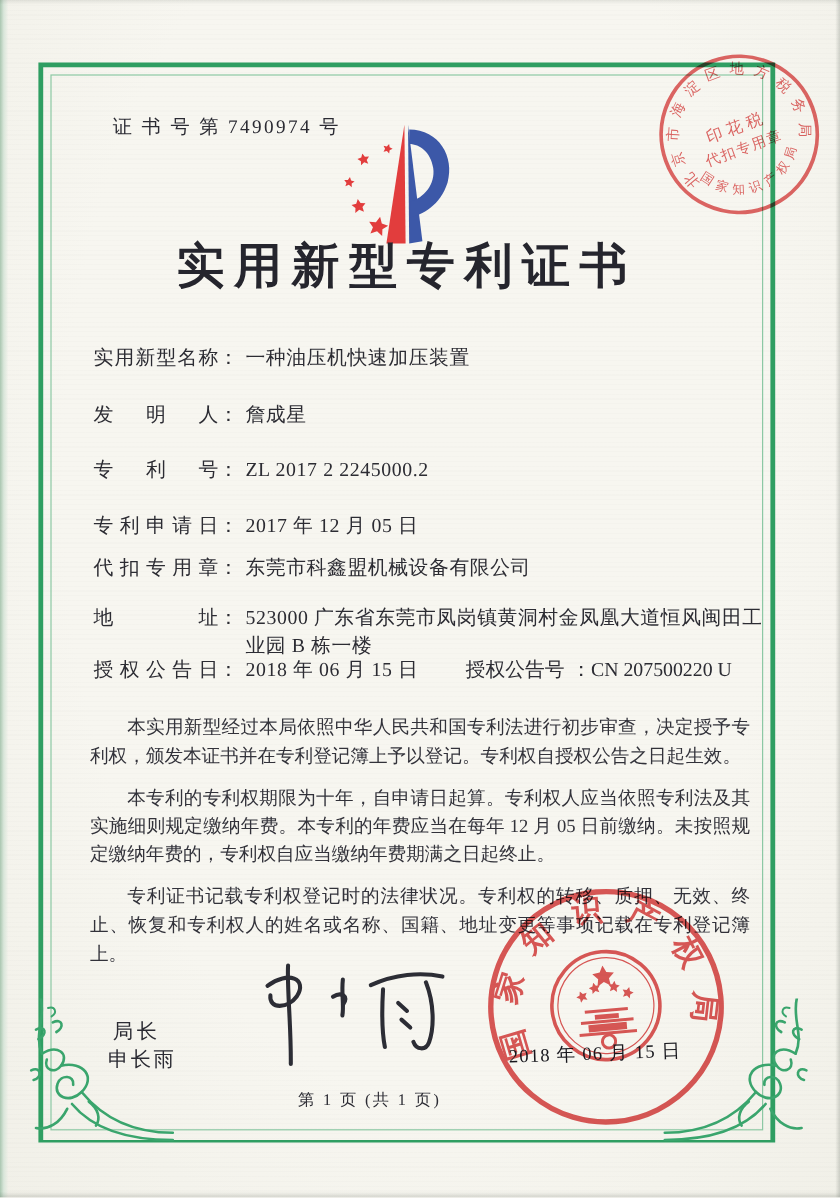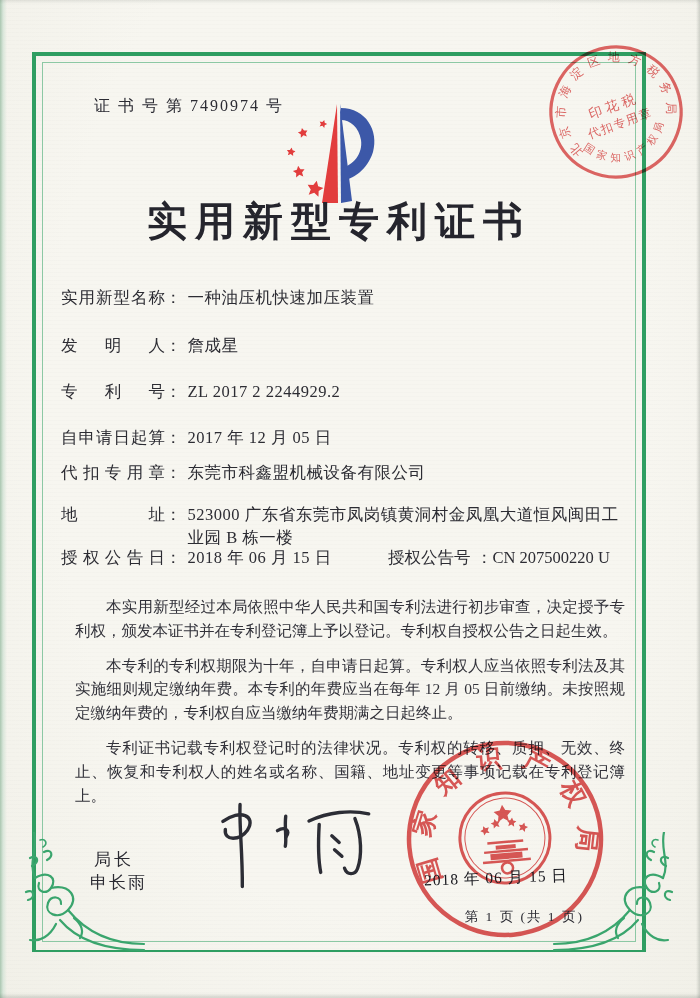--- a/index.html
+++ b/index.html
@@ -43,7 +43,7 @@
   .title{position:absolute;left:32px;top:194px;width:614px;text-align:center;
     font-size:40px;letter-spacing:8px;font-weight:600;color:#25252d;}
 
-  .row{position:absolute;left:61px;display:flex;align-items:flex-start;
+  .row{position:absolute;left:78px;display:flex;align-items:flex-start;
     font-size:16.5px;color:#2c2c33;font-weight:500;line-height:23px;}
   .row .lbl{display:inline-block;width:104px;text-align:justify;text-align-last:justify;}
   .row .colon{margin:0 2px 0 0;}

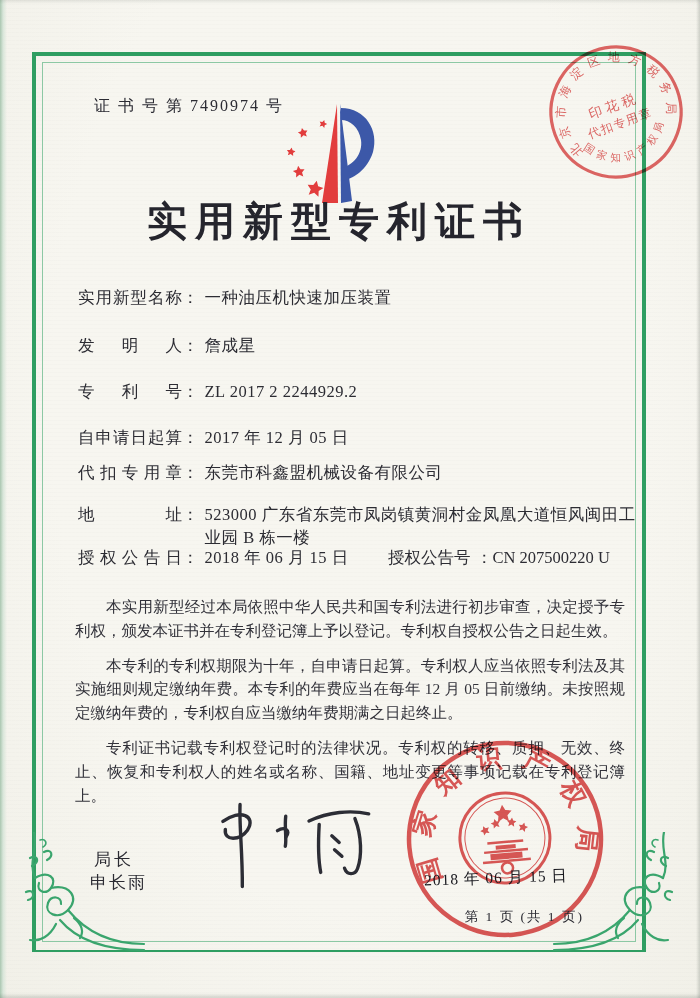--- a/index.html
+++ b/index.html
@@ -167,7 +167,7 @@
   <div class="row" style="top:380px">
     <span class="lbl">专利号</span>
       <span class="colon">：</span>
-      <span class="val">ZL 2017 2 2244929.2</span>
+      <span class="val">ZL 2017 2 2245000.2</span>
   </div>
   <div class="row" style="top:426px">
     <span class="lbl">自申请日起算</span>

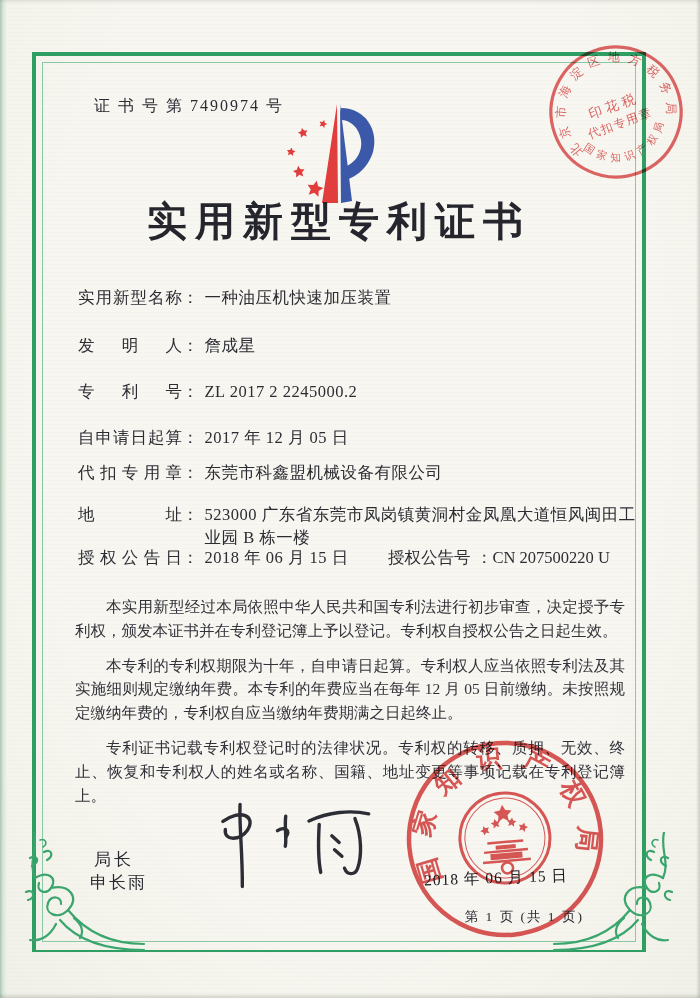--- a/index.html
+++ b/index.html
@@ -170,7 +170,7 @@
       <span class="val">ZL 2017 2 2245000.2</span>
   </div>
   <div class="row" style="top:426px">
-    <span class="lbl">自申请日起算</span>
+    <span class="lbl">专利申请日</span>
       <span class="colon">：</span>
       <span class="val">2017 年 12 月 05 日</span>
   </div>

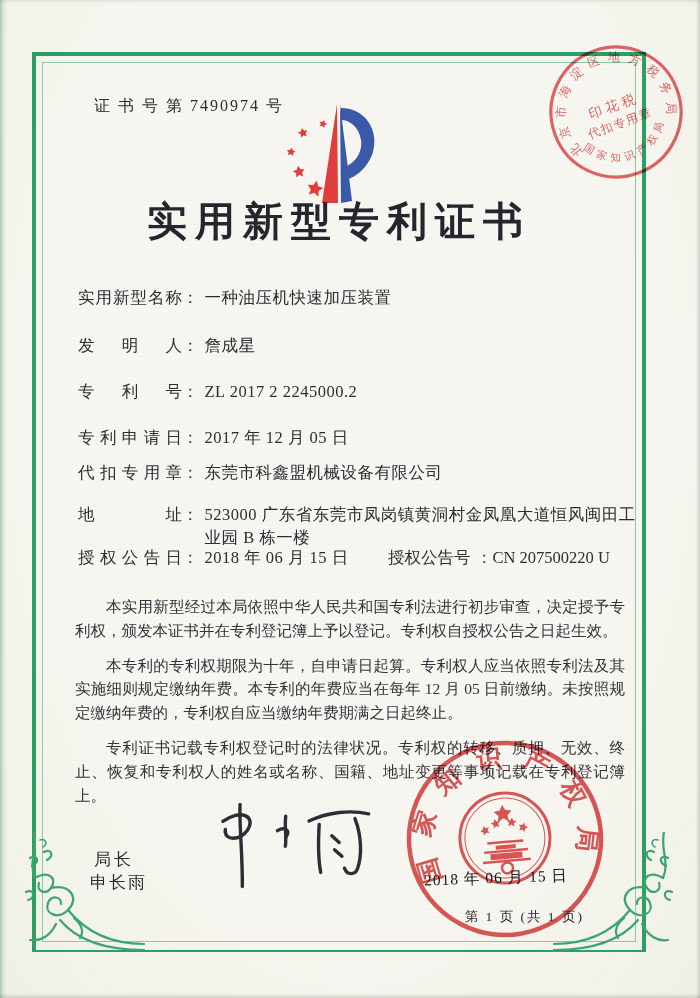--- a/index.html
+++ b/index.html
@@ -66,7 +66,7 @@
   .seal-date{position:absolute;left:424px;top:868px;font-size:15.5px;letter-spacing:1px;
     color:#17171d;transform:rotate(-2deg);font-weight:500;}
 
-  .footer{position:absolute;left:32px;top:908px;width:552px;text-align:right;
+  .footer{position:absolute;left:32px;top:908px;width:552px;text-align:center;
     font-size:13.5px;letter-spacing:2px;color:#2b2b33;}
 
   .logo-svg{position:absolute;left:278px;top:98px;}

